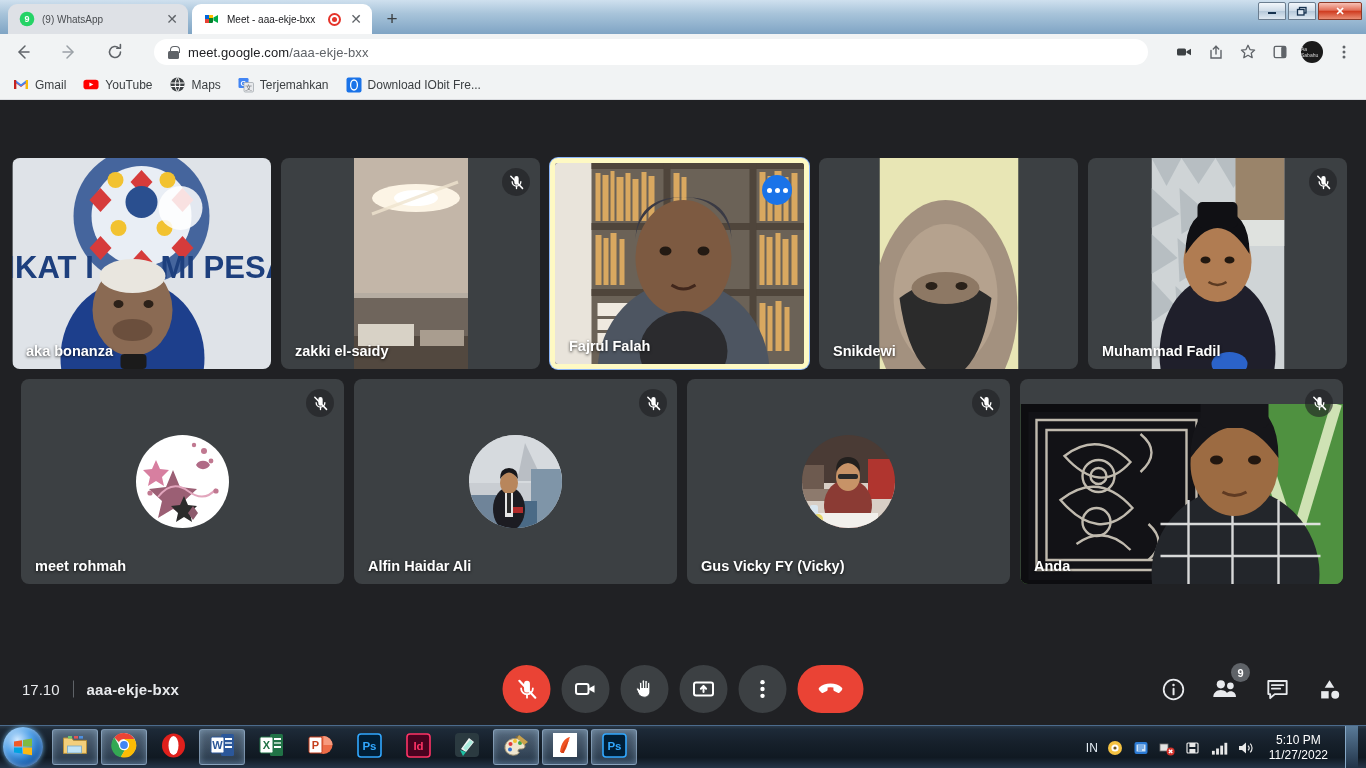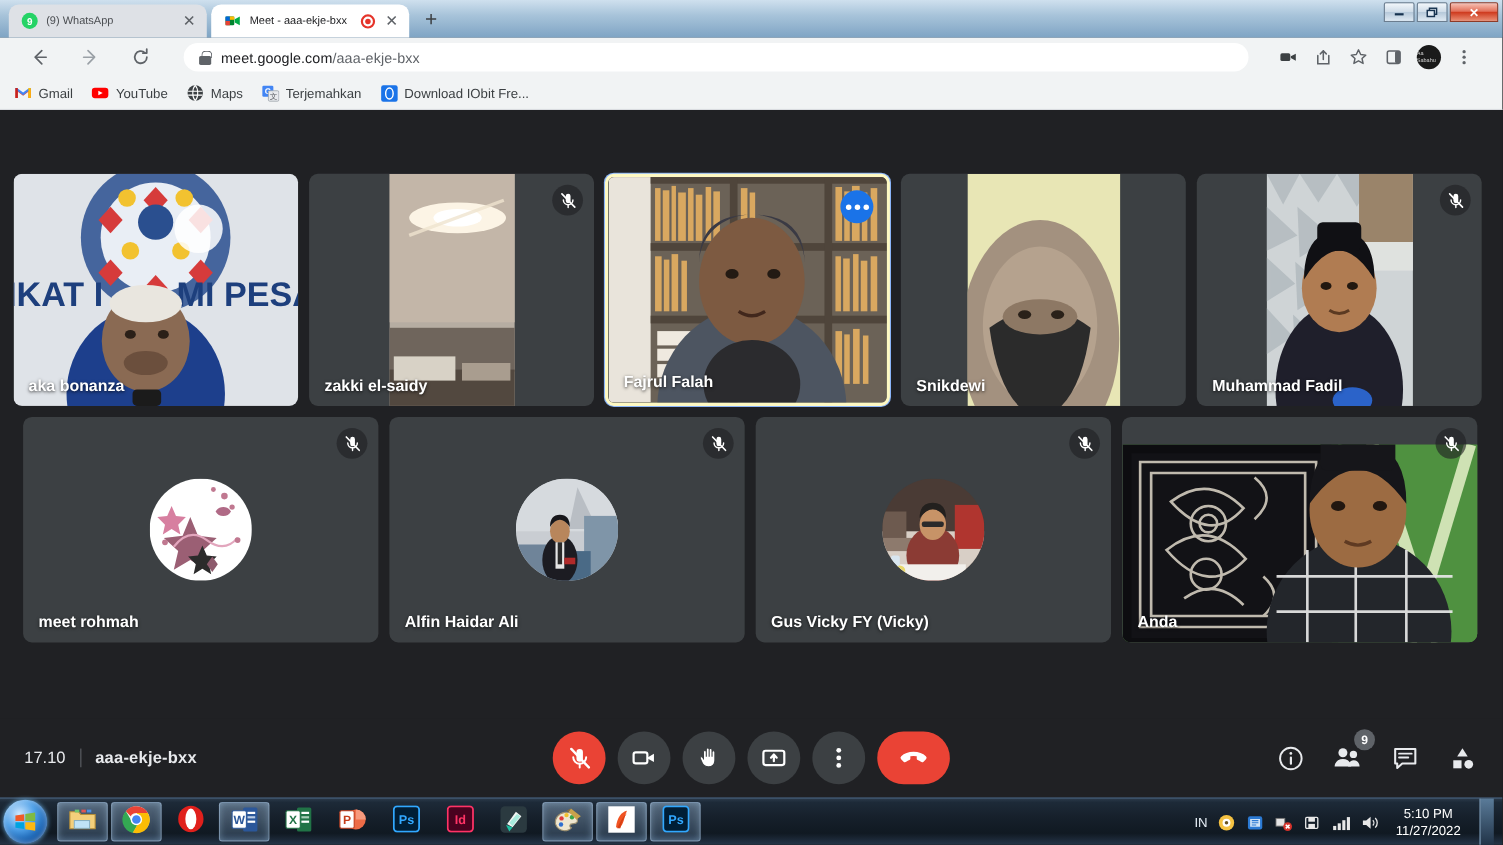--- a/index.html
+++ b/index.html
@@ -85,7 +85,7 @@
   
   .toolbar {
     height: 36px; background:#f1f3f4;
-    display:flex; align-items:center; gap: 16px; padding: 0 21px;
+    display:flex; align-items:center; gap: 16px; padding: 0 8px;
   }
   .navbtn {
     width:30px;height:30px;display:flex;align-items:center;justify-content:center;

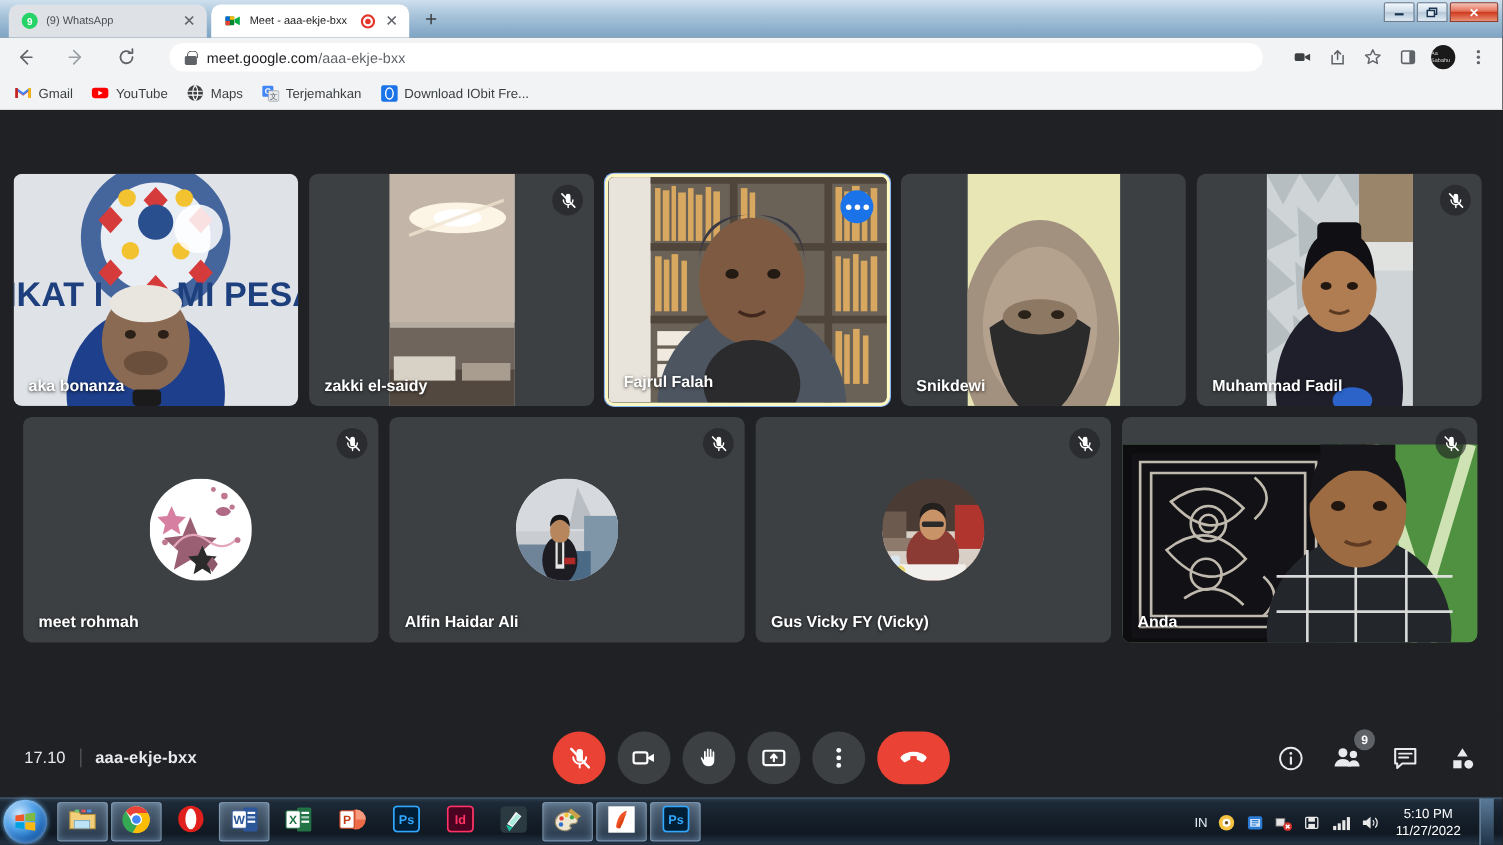--- a/index.html
+++ b/index.html
@@ -158,7 +158,7 @@
     z-index: 5; white-space:nowrap;text-align:right;
   }
   .tile.speaking {
-    border: 3px solid #fef9c3; height:211px;
+    border: 5px solid #fef9c3; height:211px;
     box-shadow: 0 0 0 1px #8ab4f8;
   }
   .mic-off {

